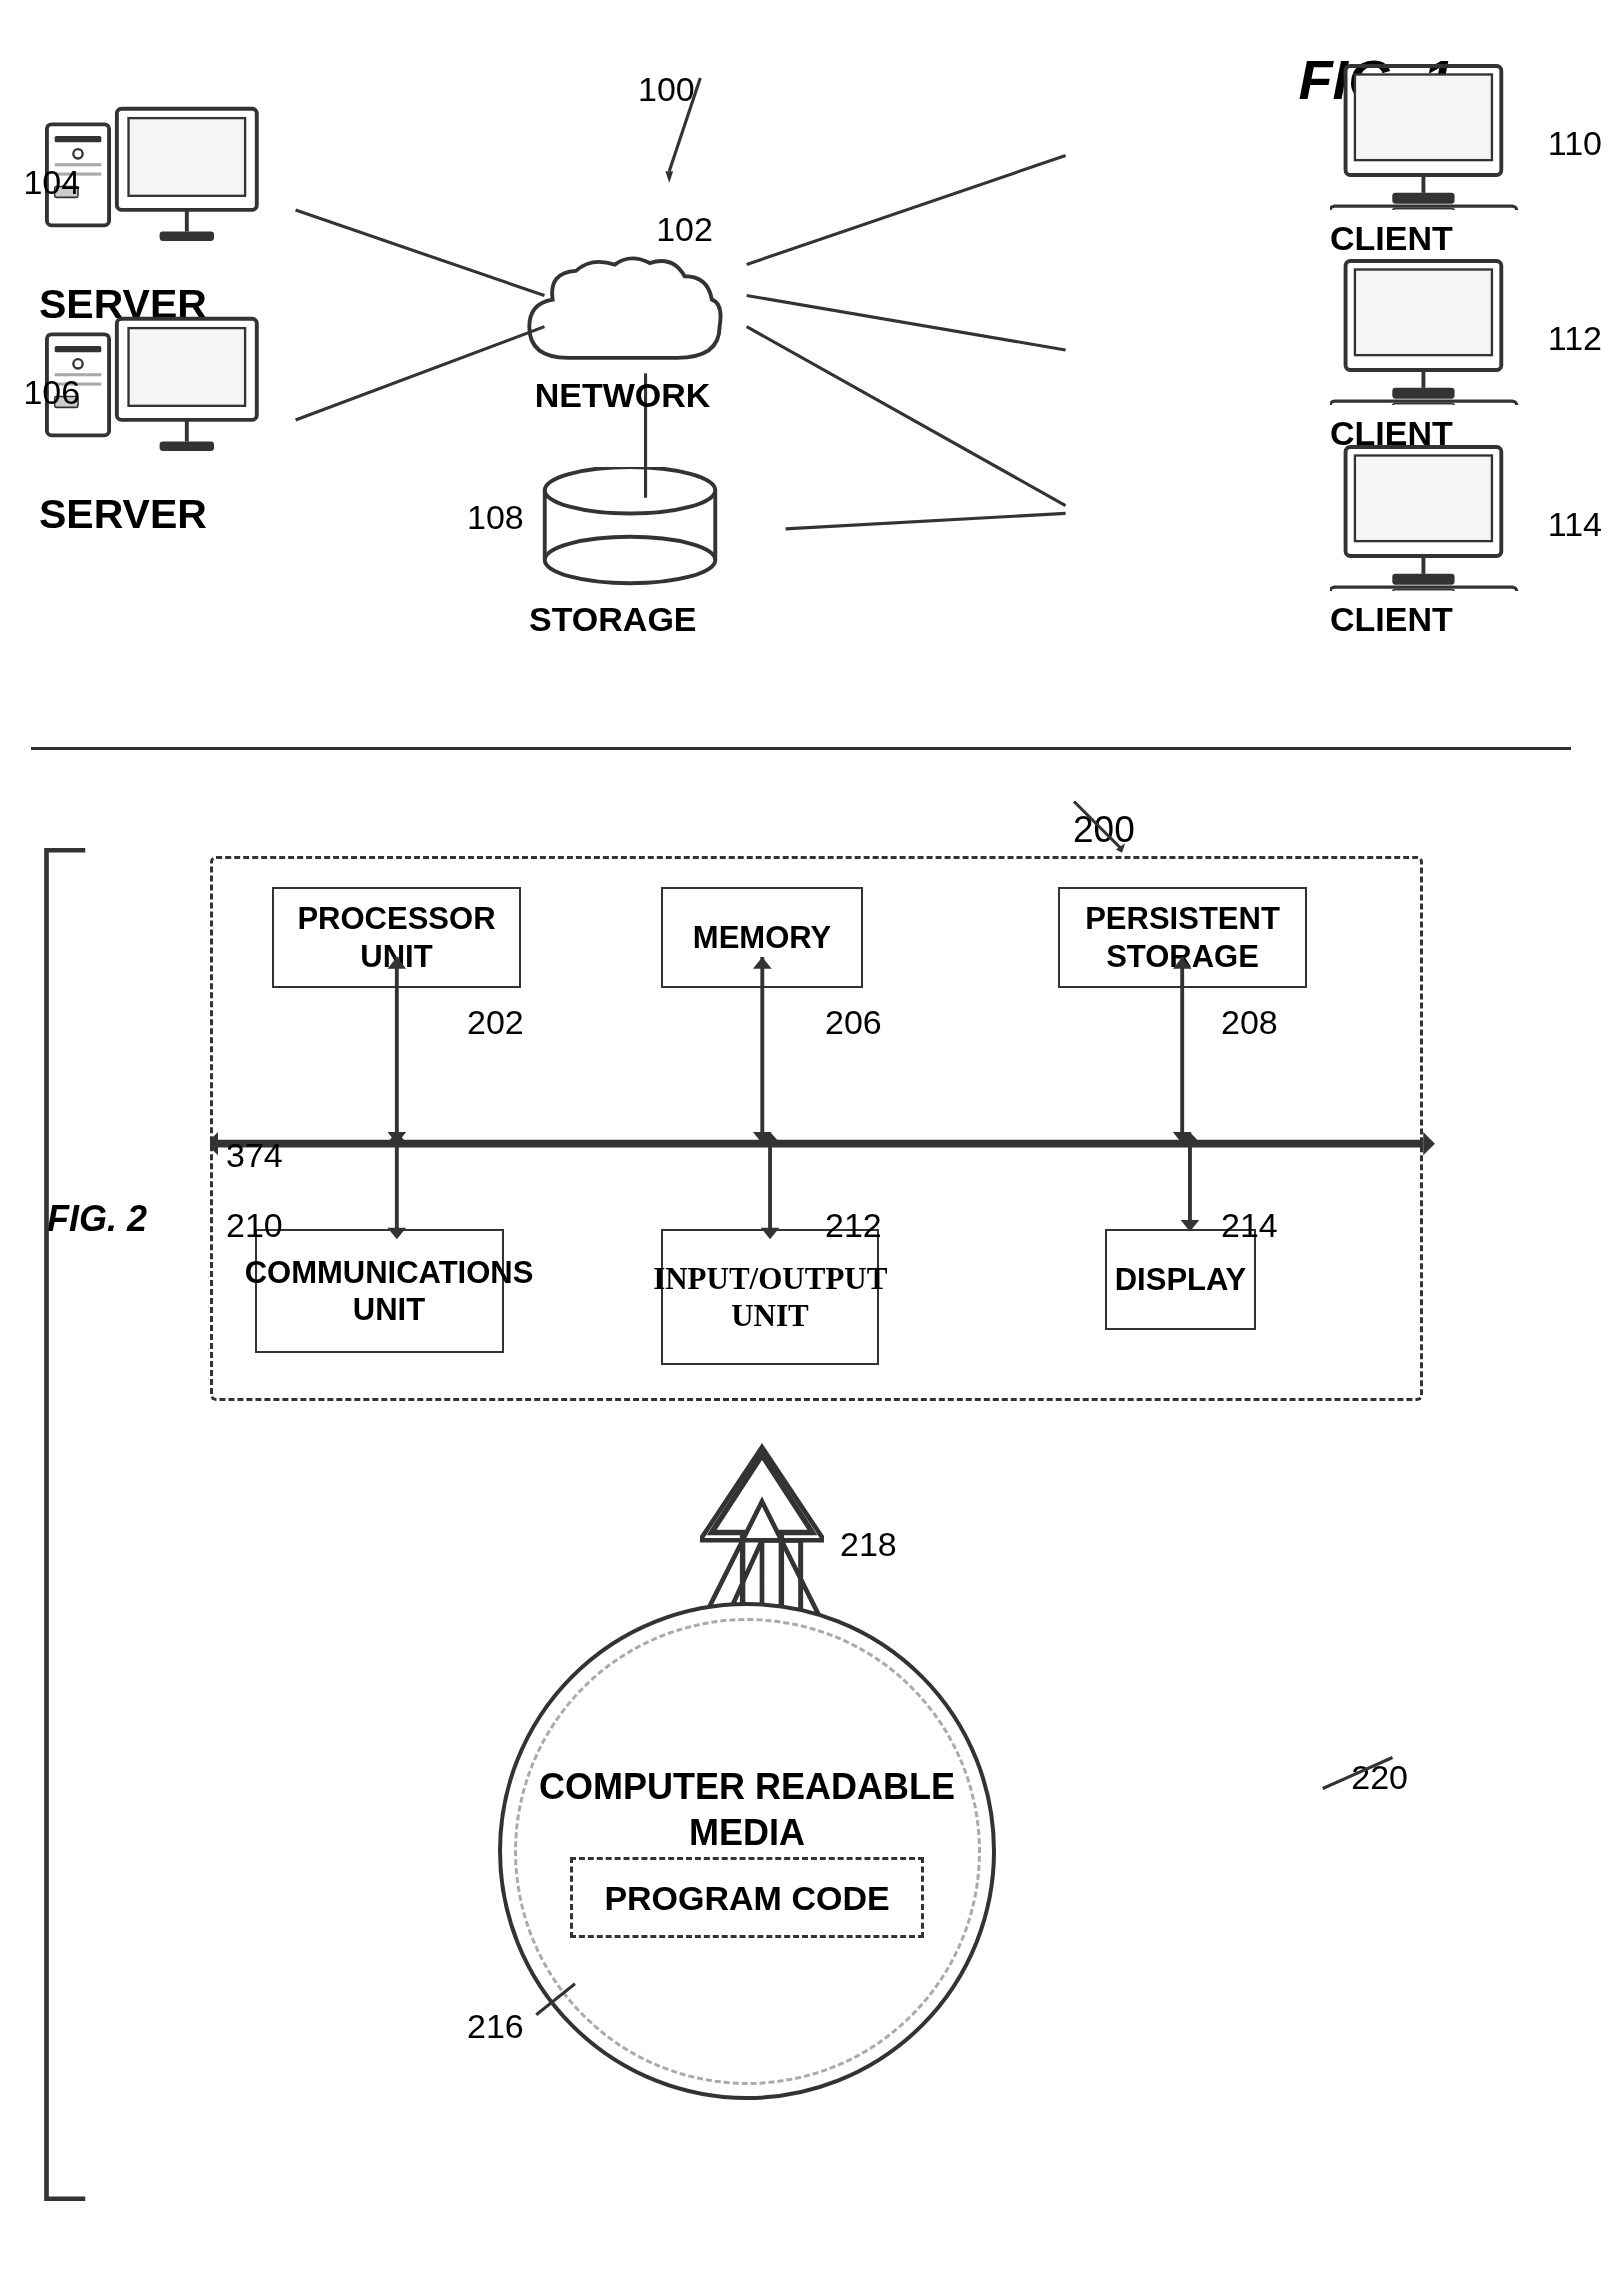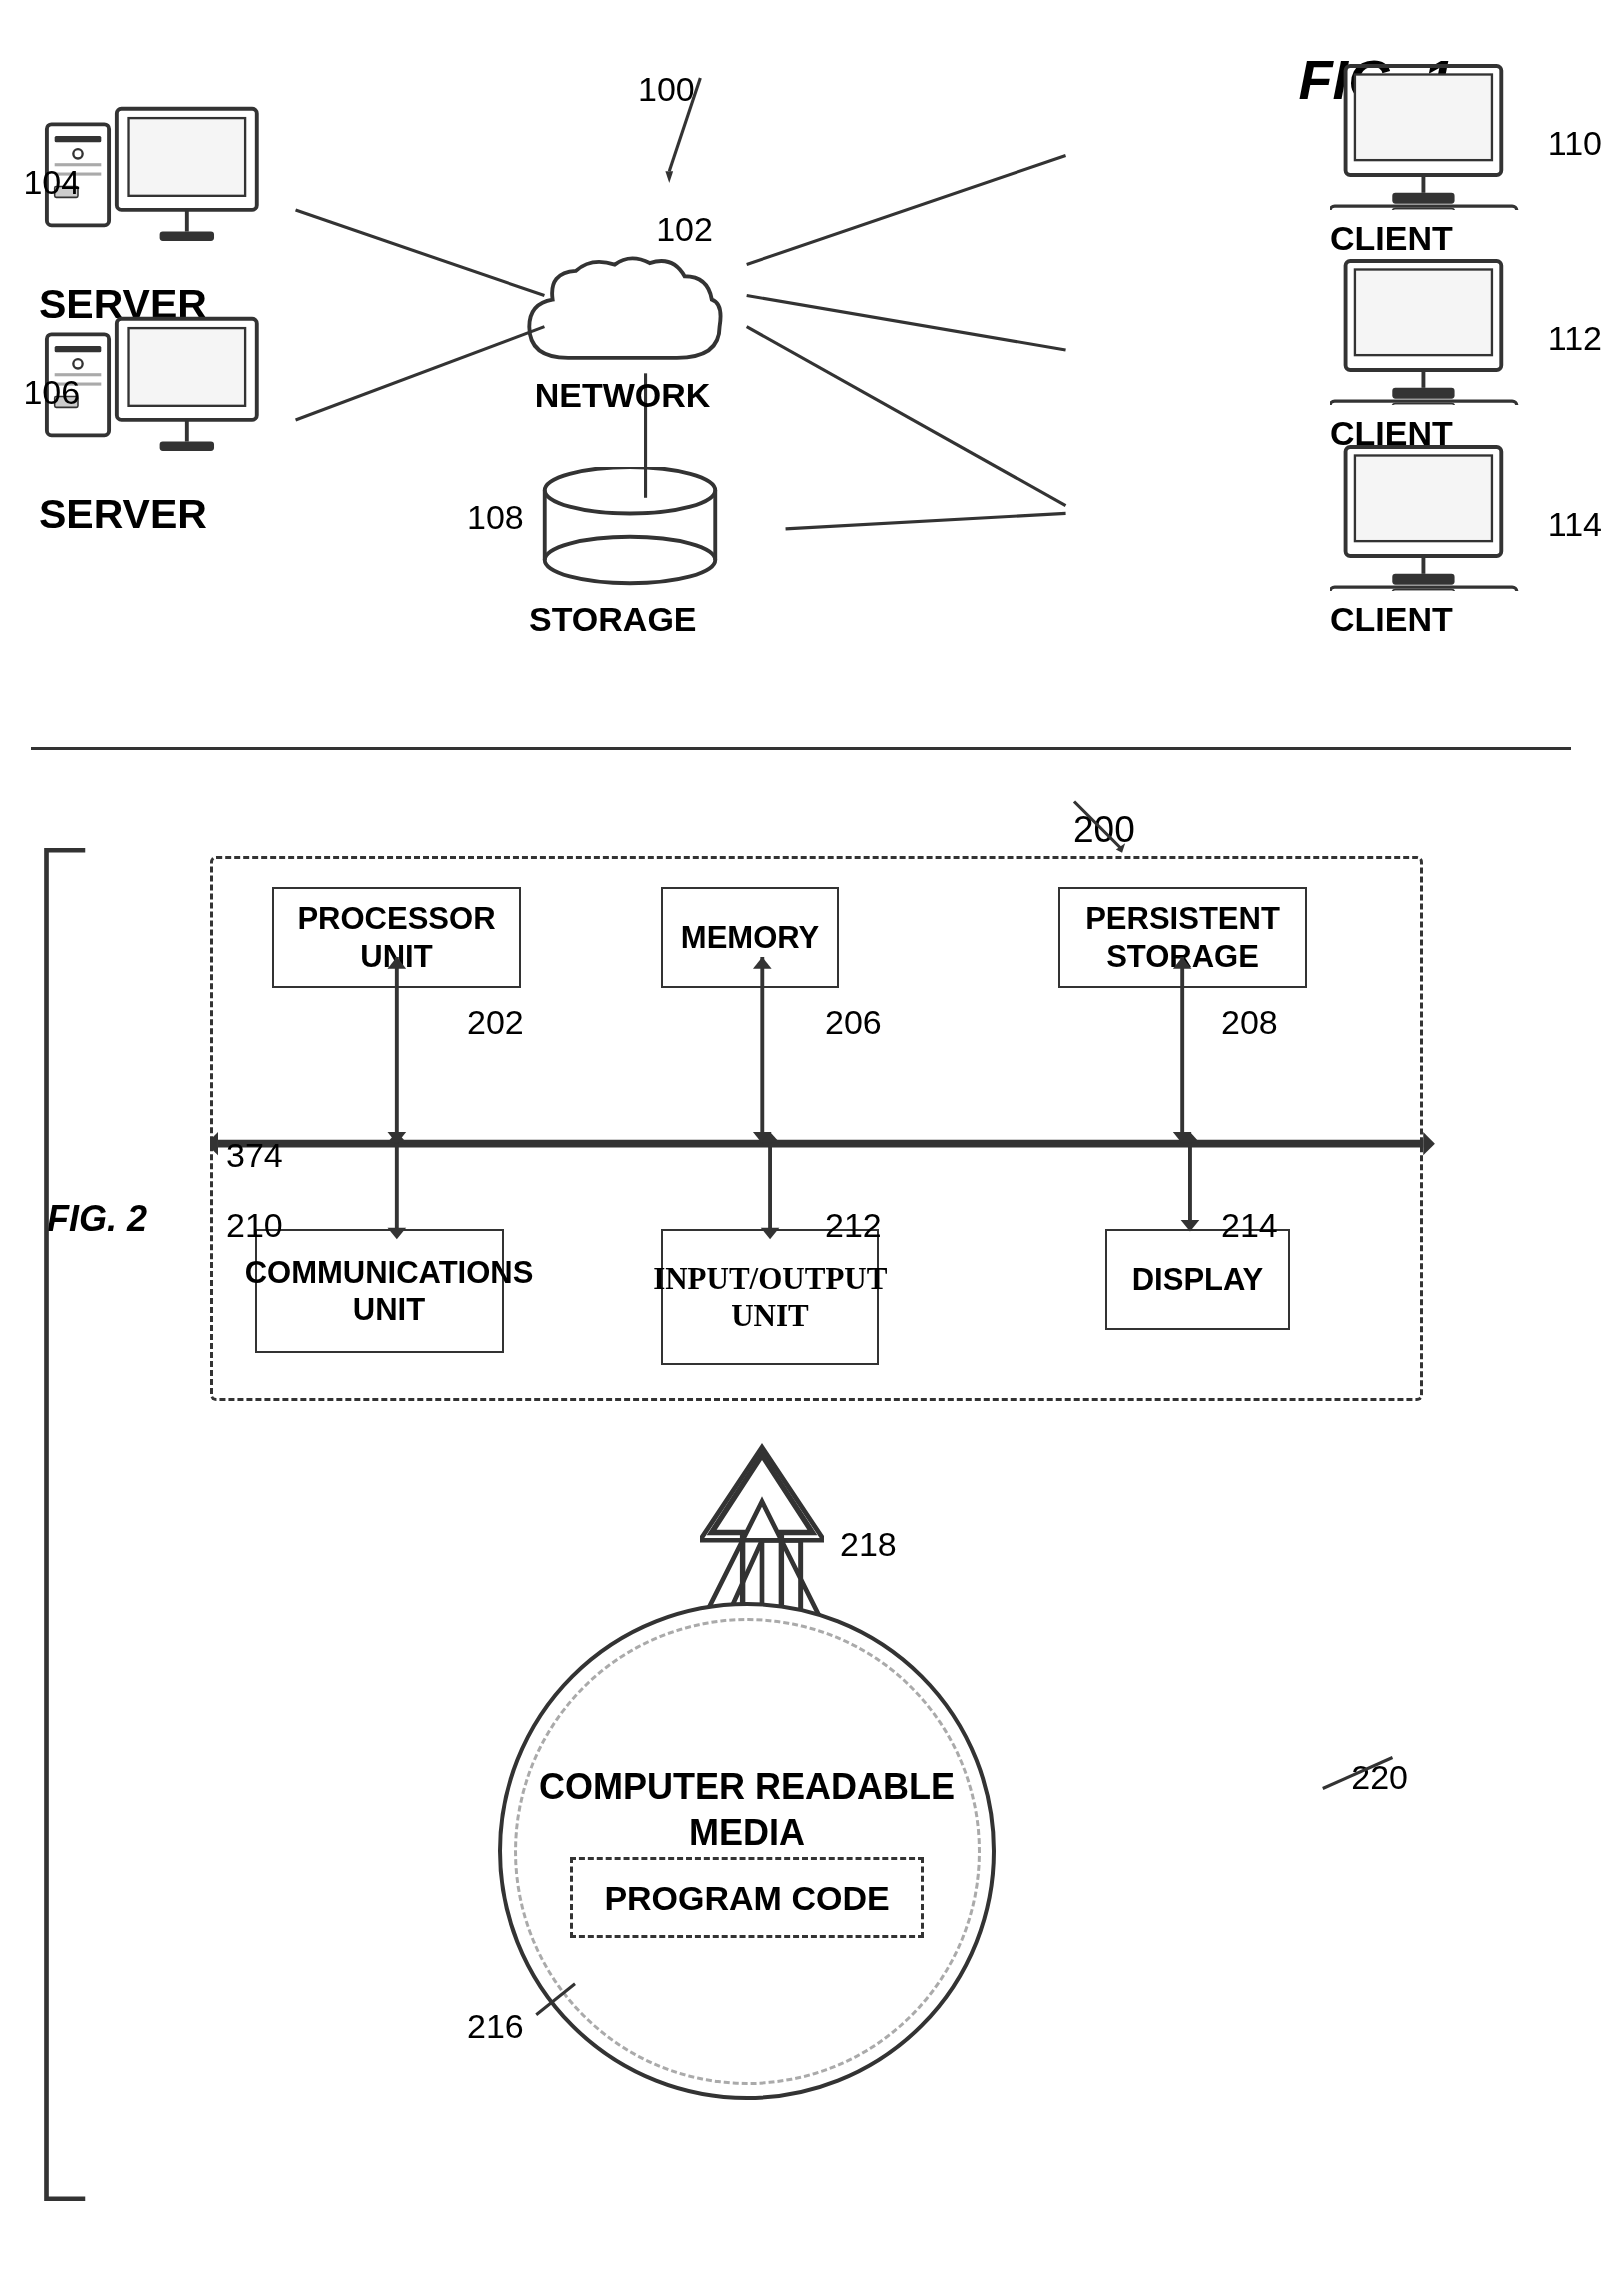--- a/index.html
+++ b/index.html
@@ -94,7 +94,7 @@
     .box-memory {
       top: 887px;
       left: 661px;
-      width: 178px;
+      width: 202px;
       height: 101px;
     }
 

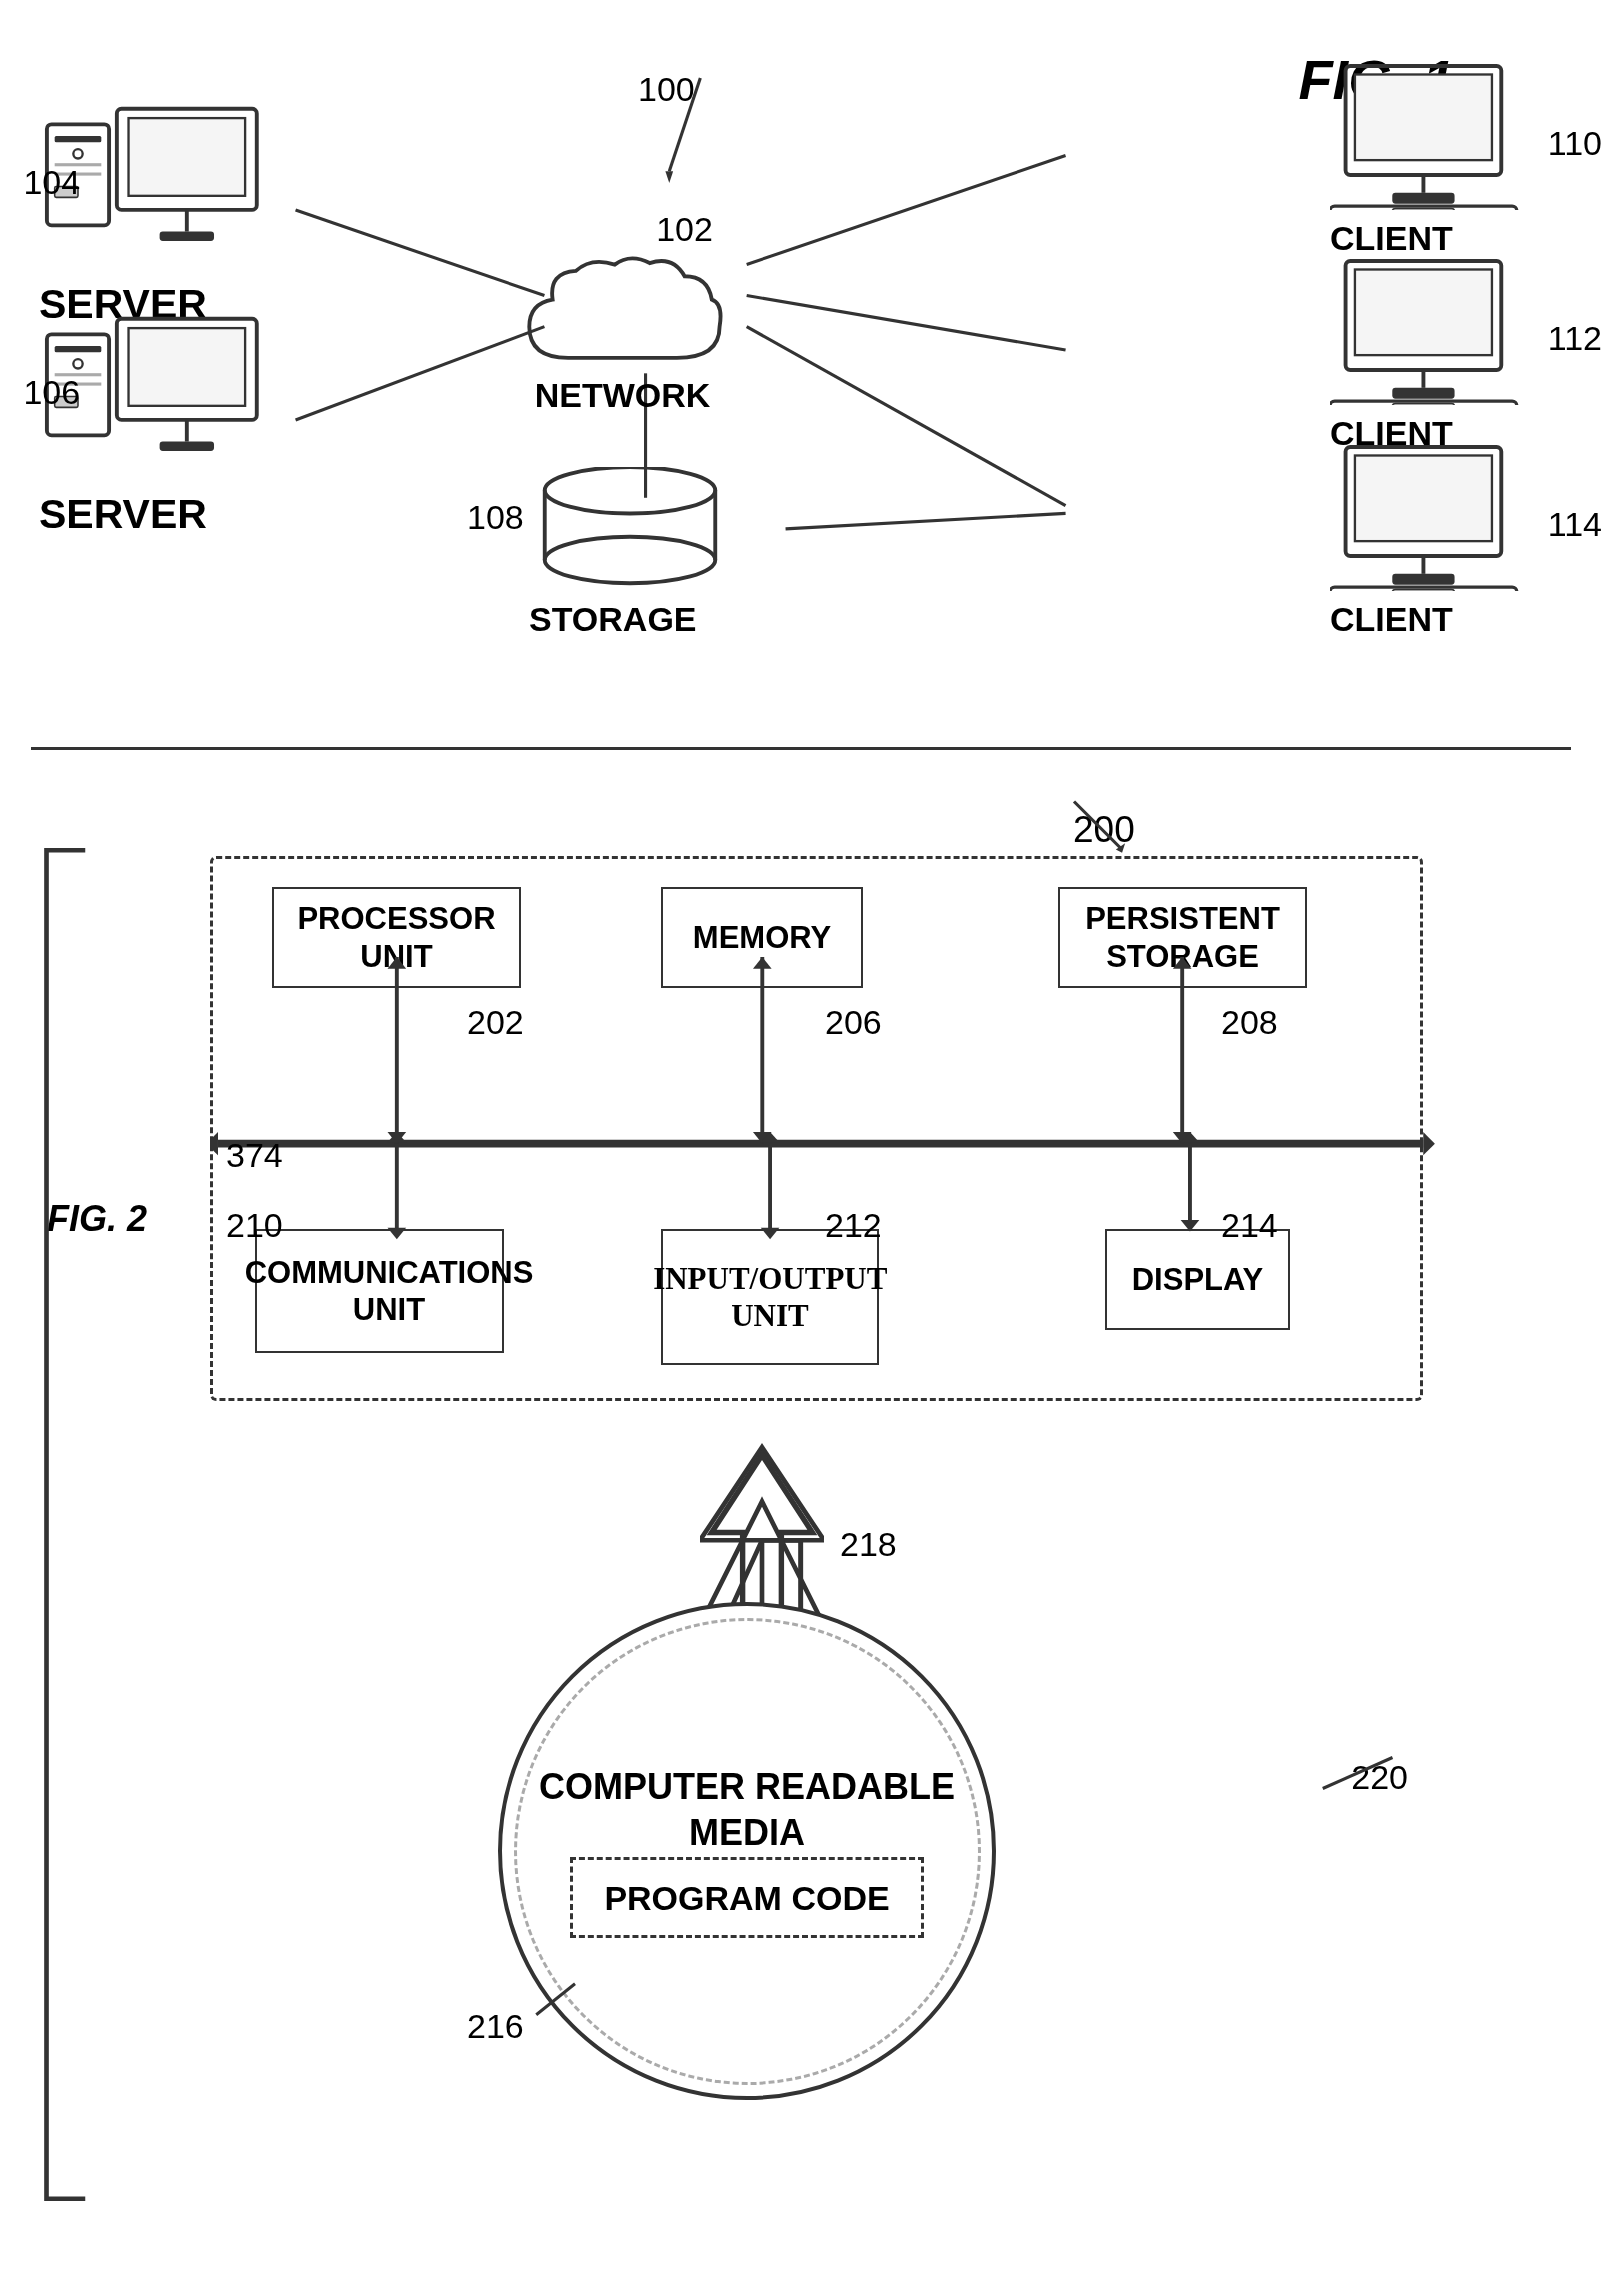--- a/index.html
+++ b/index.html
@@ -128,7 +128,7 @@
     .box-display {
       top: 1229px;
       left: 1105px;
-      width: 185px;
+      width: 151px;
       height: 101px;
     }
 

